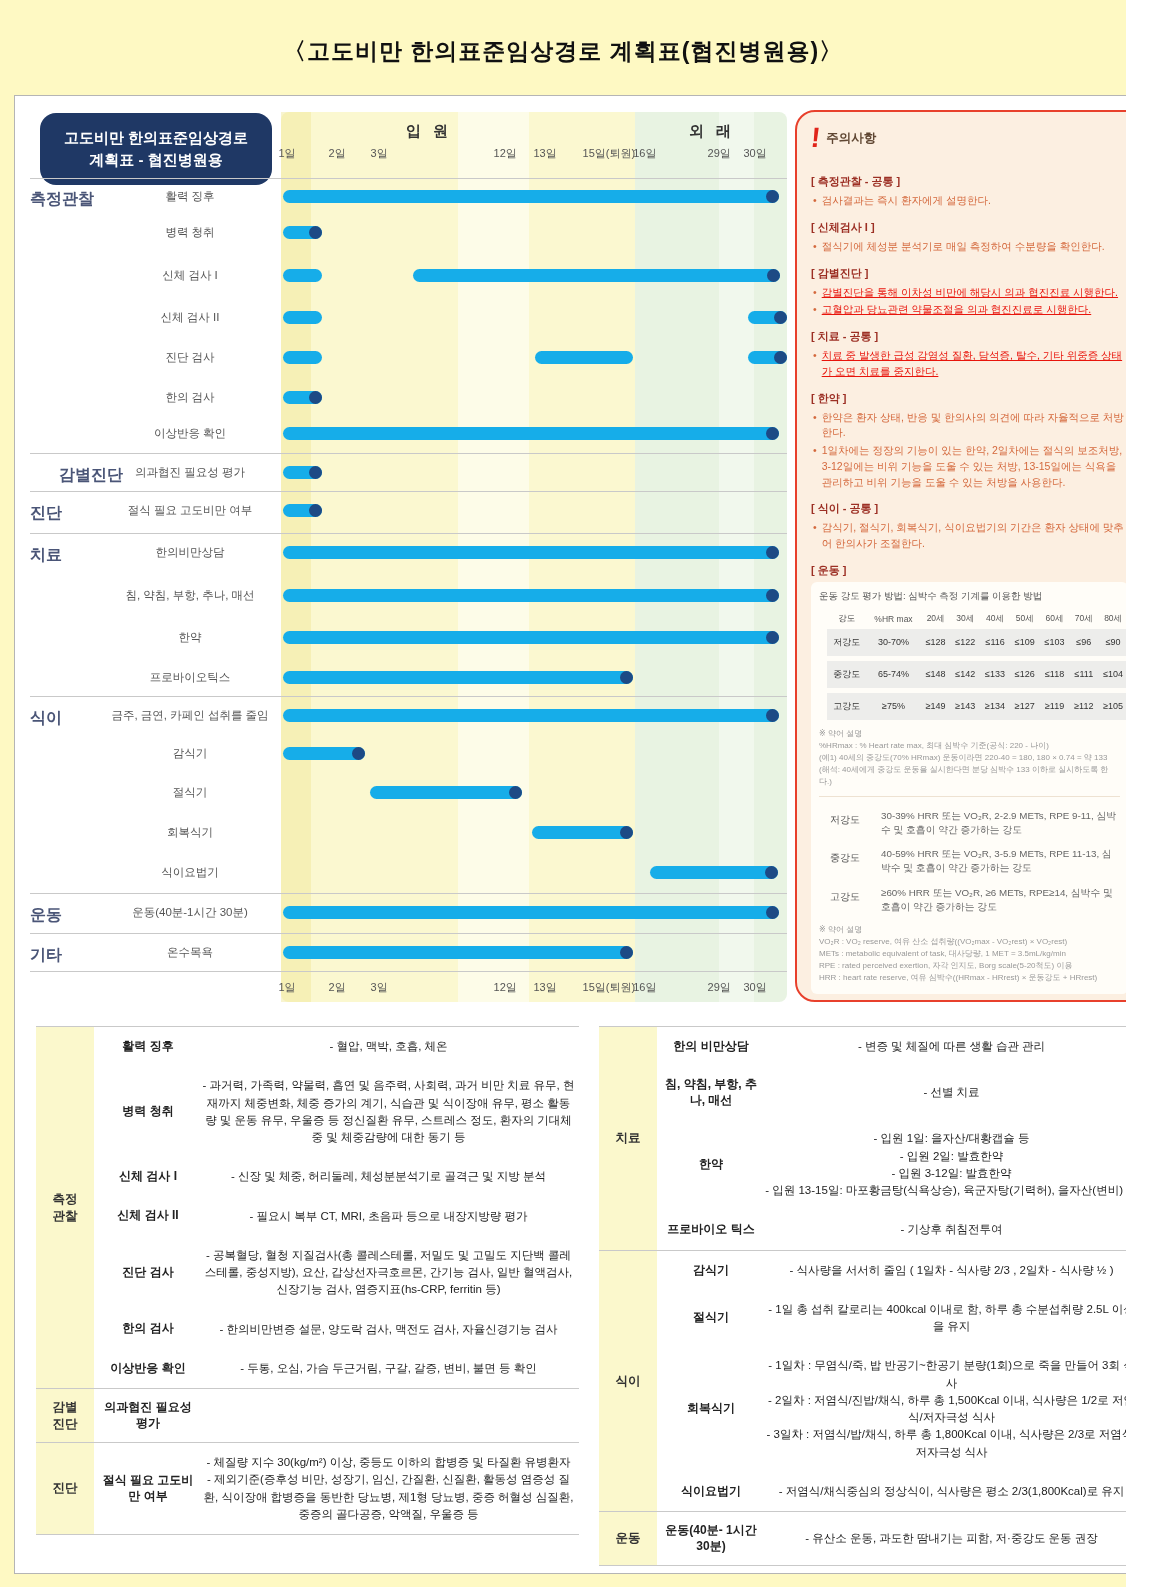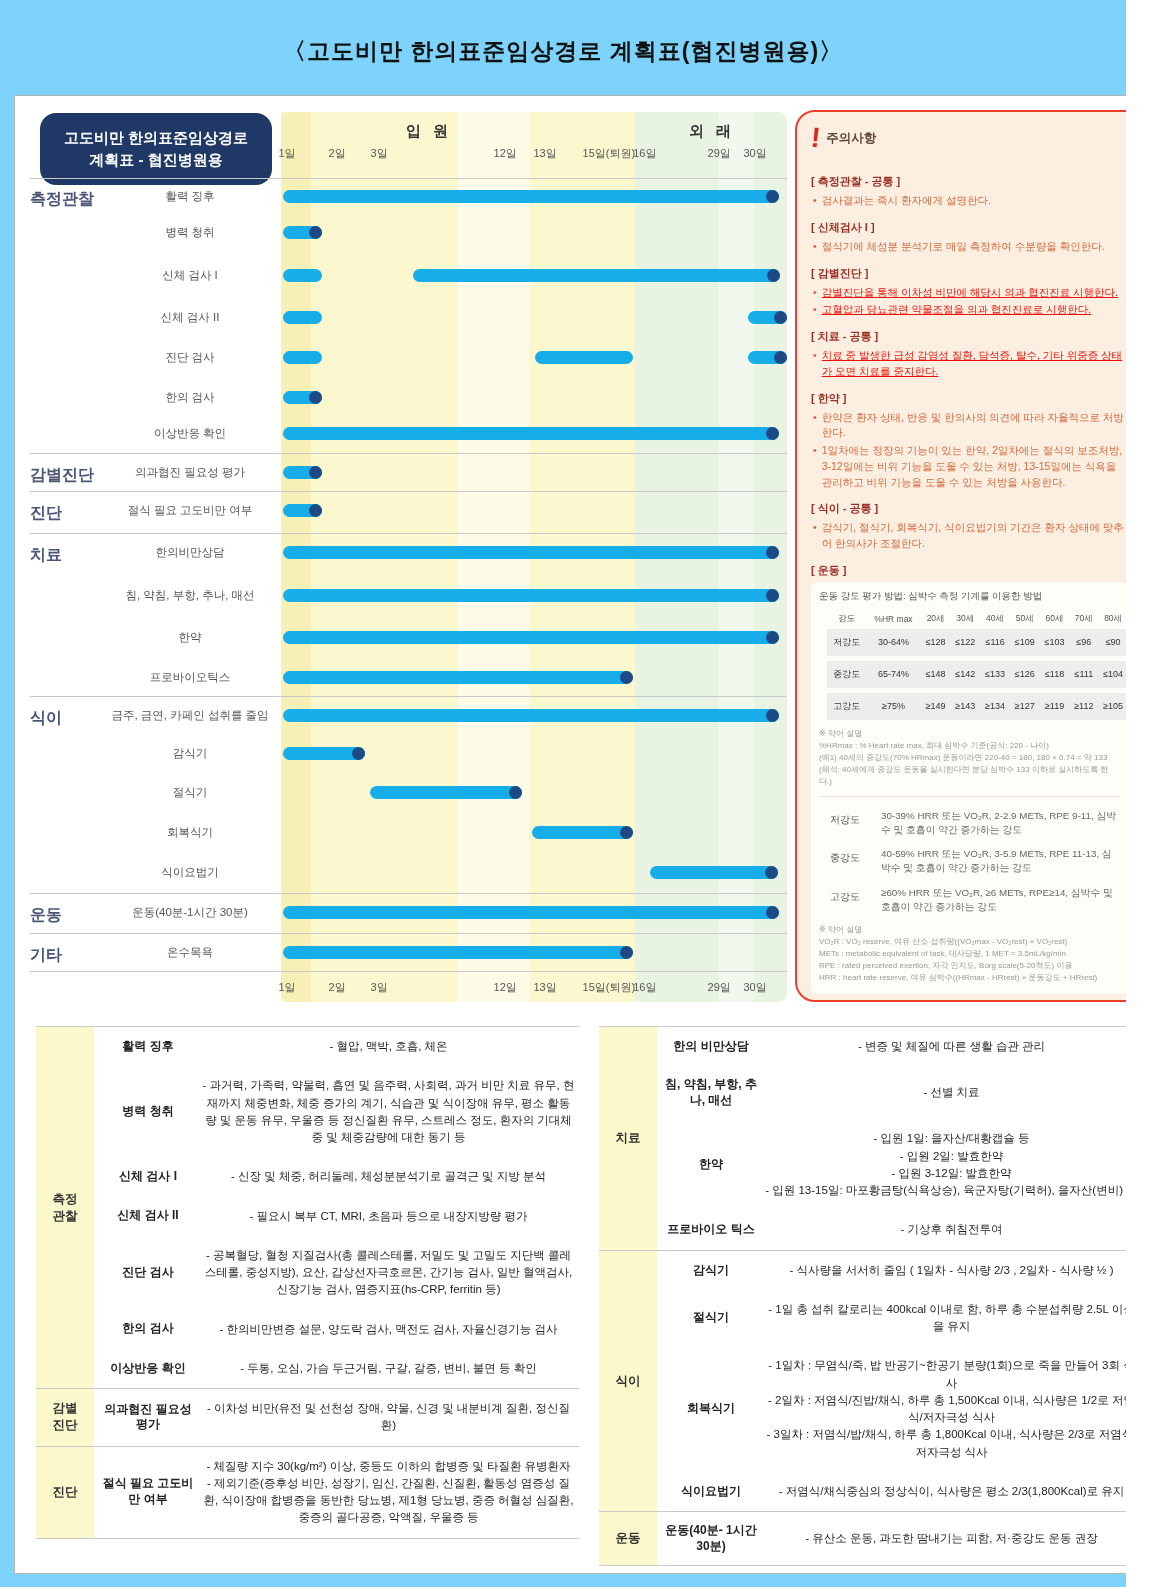--- a/index.html
+++ b/index.html
@@ -3,7 +3,7 @@
 <meta charset="utf-8">
 <style>
   html,body{margin:0;padding:0;background:#fff;}
-  .canvas{position:relative;width:1126px;height:1587px;background:#7dd3fc;overflow:hidden;
+  .canvas{position:relative;width:1126px;height:1587px;background:#fef9c3;overflow:hidden;
           font-family:"Liberation Sans","DejaVu Sans",sans-serif;color:#222;}
   .doc-title{position:absolute;top:36px;left:0;width:100%;text-align:center;
              font-size:23px;font-weight:bold;color:#111;letter-spacing:1px;}

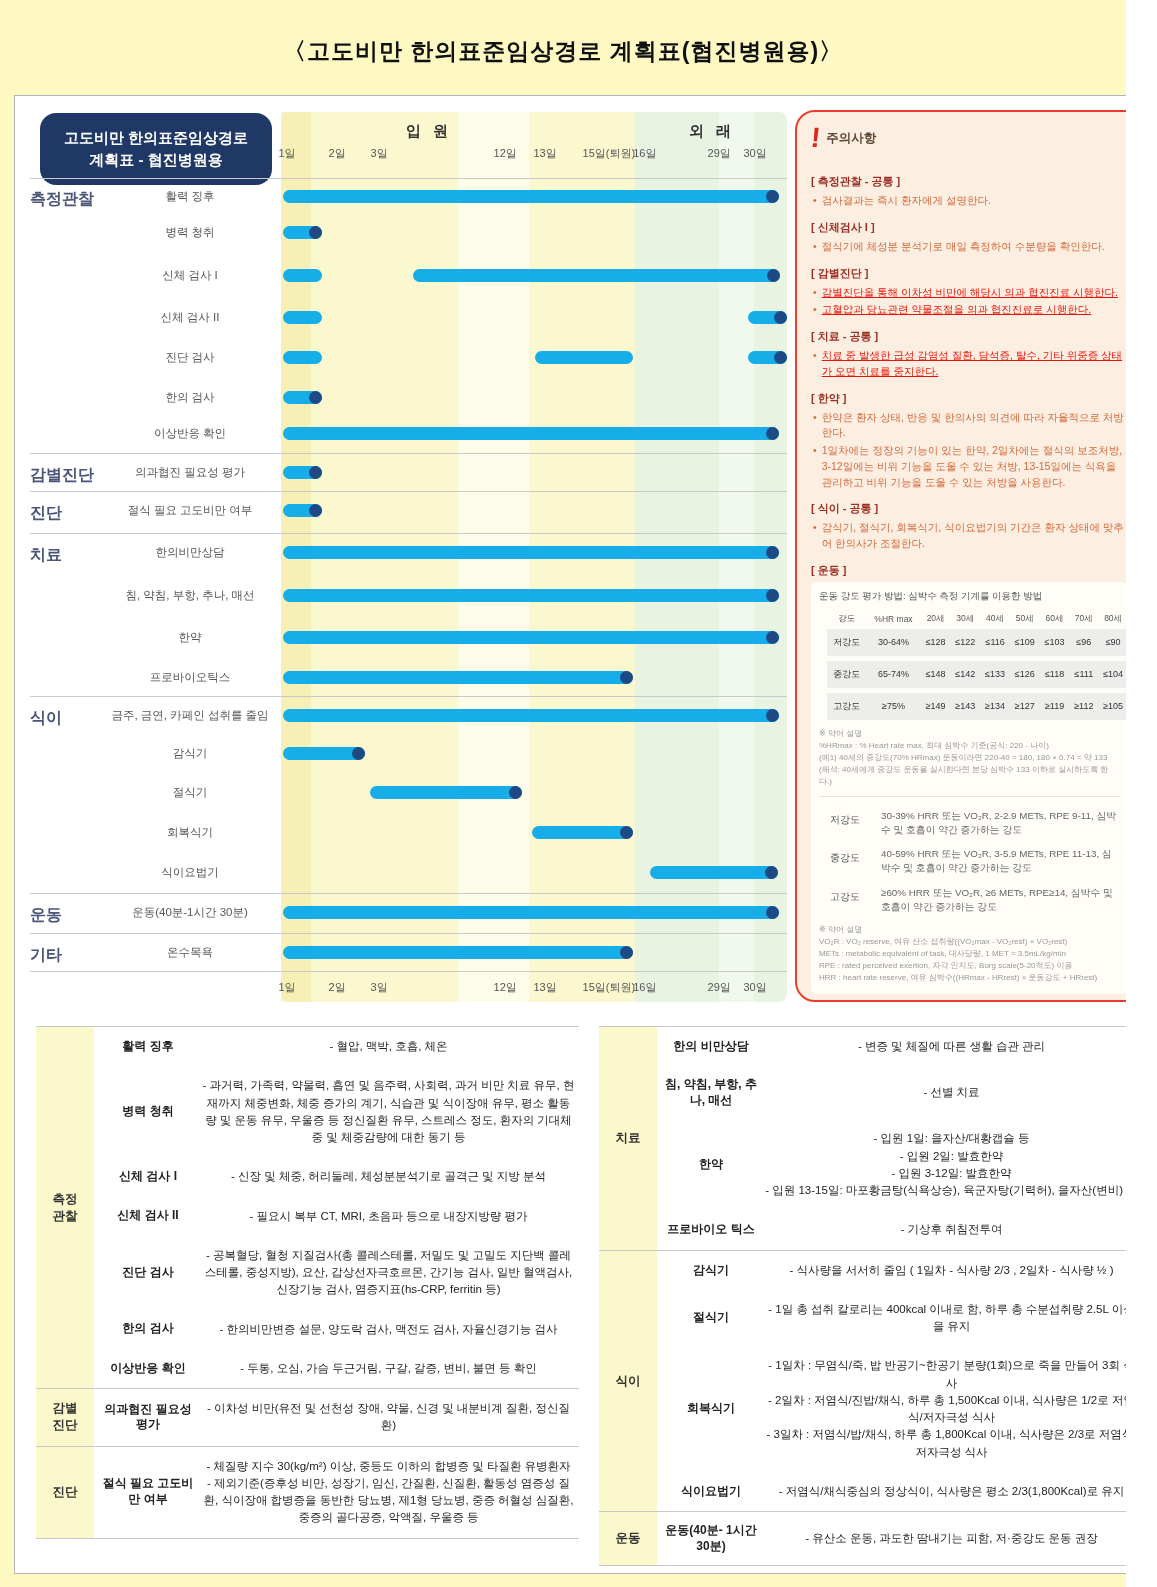--- a/index.html
+++ b/index.html
@@ -120,7 +120,7 @@
     </div>
   <div id="cat-layer">
       <div class="cat-label" style="top: 189px;">측정관찰</div>
-      <div class="cat-label" style="top: 465px;">감별진단</div>
+      <div class="cat-label" style="top: 465px; margin-left: 29px;">감별진단</div>
       <div class="cat-label" style="top: 503px;">진단</div>
       <div class="cat-label" style="top: 545px;">치료</div>
       <div class="cat-label" style="top: 708px;">식이</div>

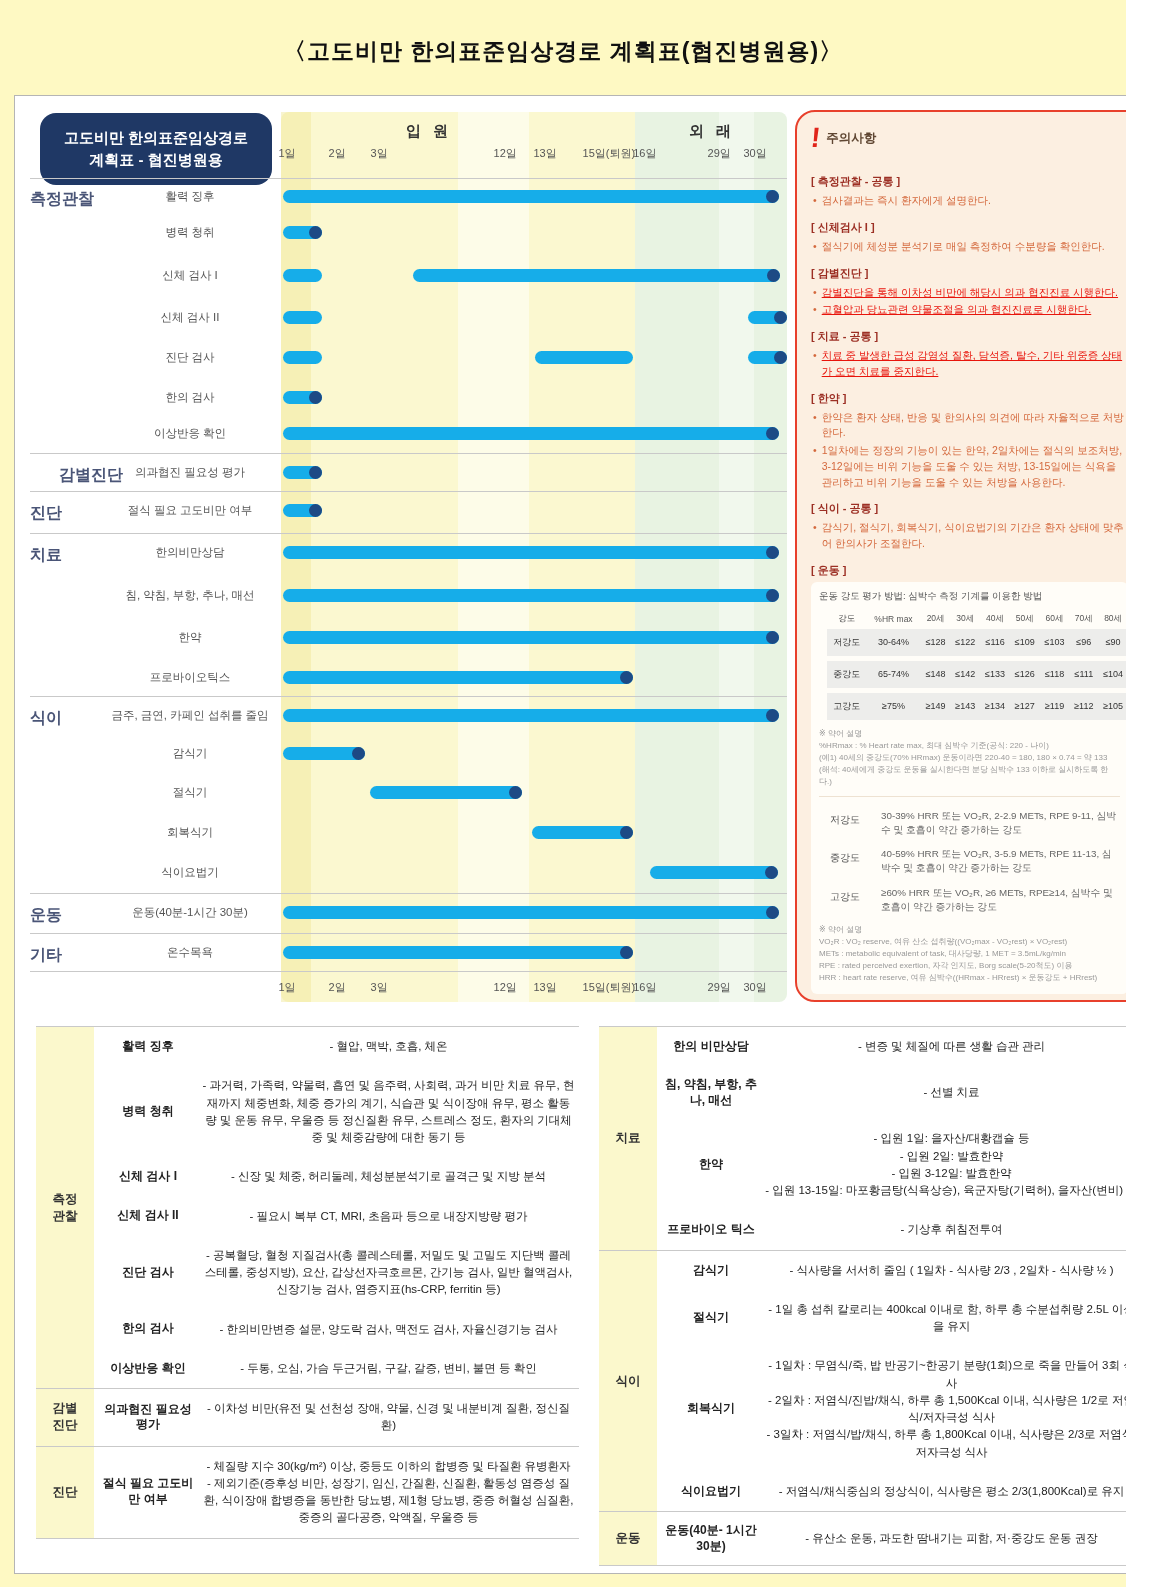--- a/index.html
+++ b/index.html
@@ -281,7 +281,7 @@
           <tbody>
             <tr>
               <td>저강도</td>
-              <td>30-64%</td>
+              <td>30-70%</td>
               <td>≤128</td>
               <td>≤122</td>
               <td>≤116</td>

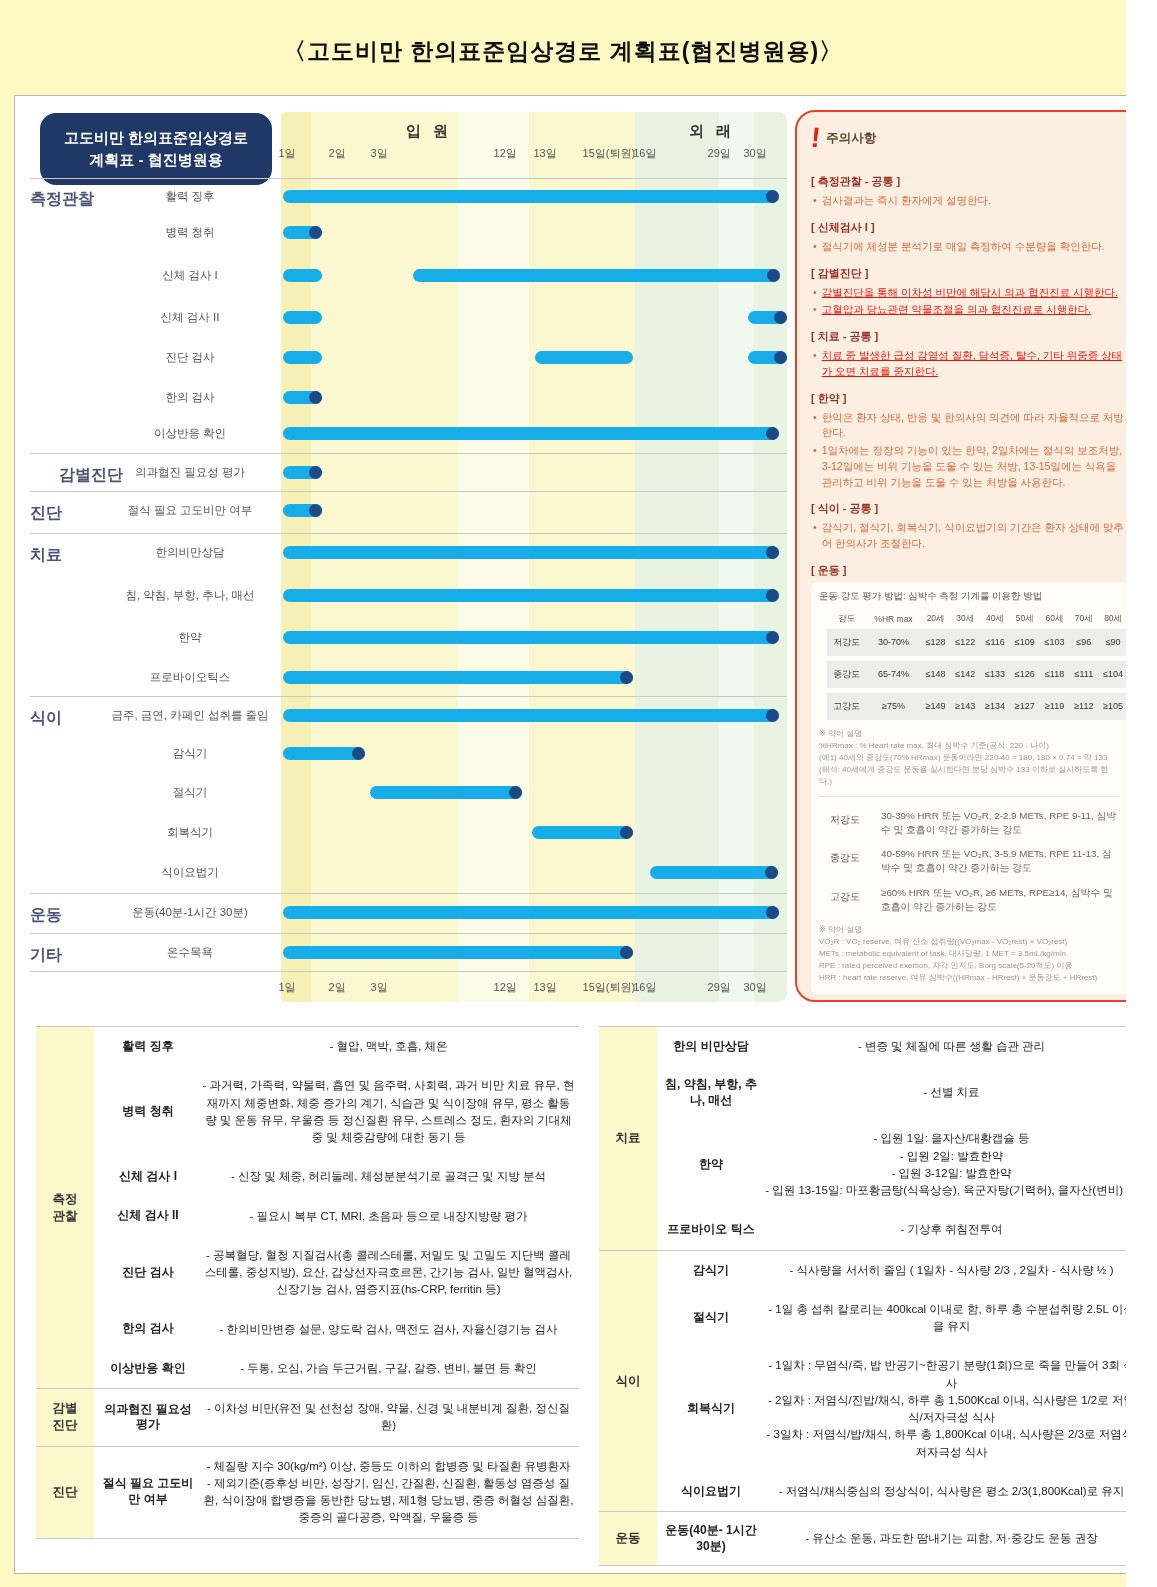--- a/index.html
+++ b/index.html
@@ -386,7 +386,6 @@
           <div class="drows">
             <div class="drow">
               <div class="dlabel">의과협진 필요성 평가</div>
-              <div class="ddesc">- 이차성 비만(유전 및 선천성 장애, 약물, 신경 및 내분비계 질환, 정신질환)</div>
             </div>
           </div>
         </div>

